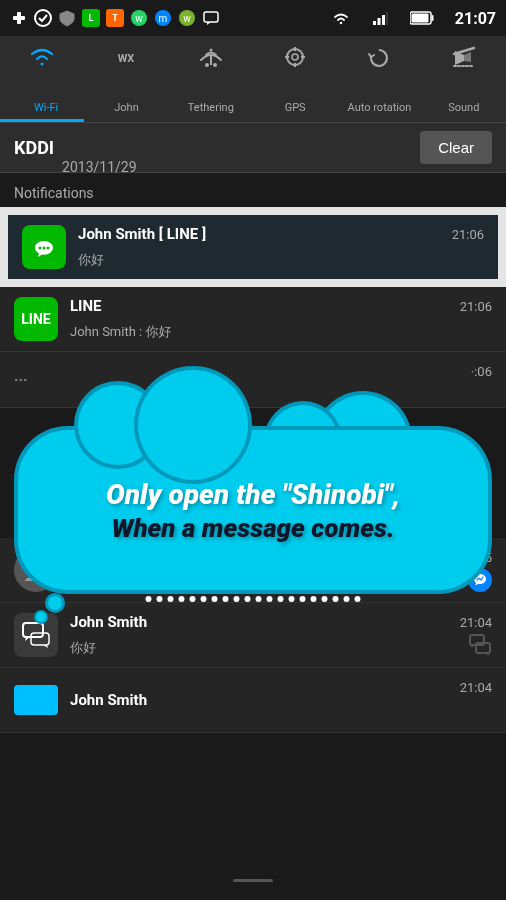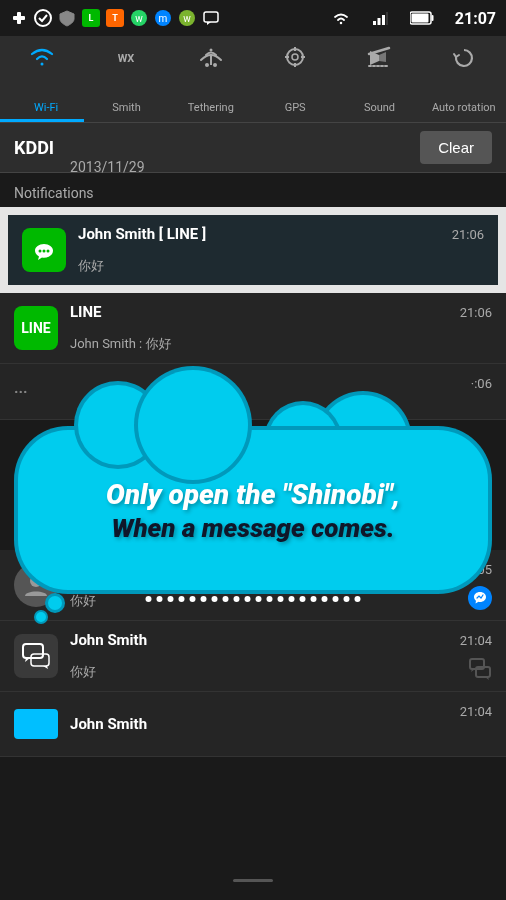--- a/index.html
+++ b/index.html
@@ -477,7 +477,7 @@
         <text x="13" y="16" text-anchor="middle" fill="#aaa" font-size="11" font-weight="bold">WX</text>
       </svg>
     </div>
-    <span class="qs-label">Smith</span>
+    <span class="qs-label">John</span>
   </div>
 
   <div class="qs-item">

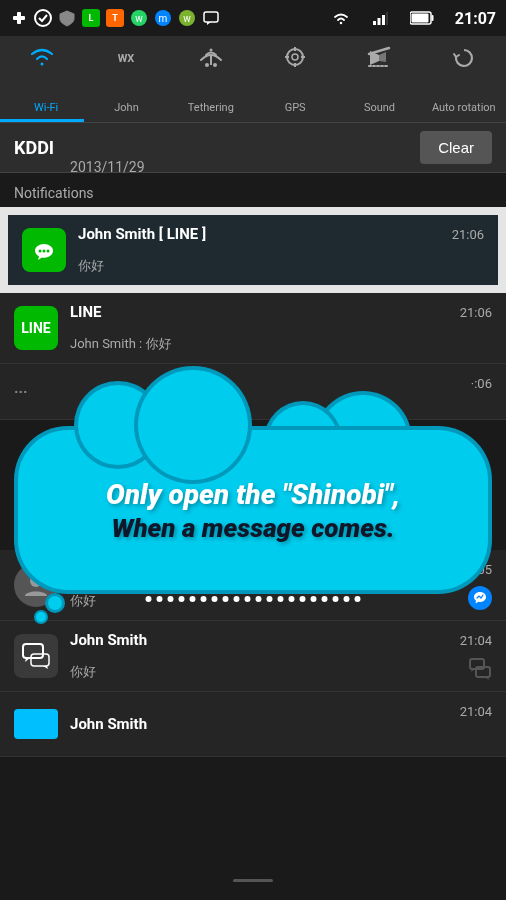--- a/index.html
+++ b/index.html
@@ -511,6 +511,16 @@
   <div class="qs-item">
     <div class="qs-icon">
       <svg width="26" height="22" viewBox="0 0 26 22">
+        <path d="M13 4 A8 8 0 1 1 5 11" fill="none" stroke="#aaa" stroke-width="2.2"></path>
+        <path d="M3 8 L5 11 L8 9" fill="none" stroke="#aaa" stroke-width="2" stroke-linecap="round" stroke-linejoin="round"></path>
+      </svg>
+    </div>
+    <span class="qs-label">Auto rotation</span>
+  </div>
+
+  <div class="qs-item">
+    <div class="qs-icon">
+      <svg width="26" height="22" viewBox="0 0 26 22">
         <line x1="3" y1="8" x2="23" y2="2" stroke="#aaa" stroke-width="2.5" stroke-linecap="round"></line>
         <line x1="3" y1="20" x2="23" y2="20" stroke="#aaa" stroke-width="2" stroke-linecap="round" stroke-dasharray="2,2"></line>
         <path d="M4 5 L4 19 L13 15 L13 9 Z" fill="#aaa"></path>
@@ -518,16 +528,6 @@
       </svg>
     </div>
     <span class="qs-label">Sound</span>
-  </div>
-
-  <div class="qs-item">
-    <div class="qs-icon">
-      <svg width="26" height="22" viewBox="0 0 26 22">
-        <path d="M13 4 A8 8 0 1 1 5 11" fill="none" stroke="#aaa" stroke-width="2.2"></path>
-        <path d="M3 8 L5 11 L8 9" fill="none" stroke="#aaa" stroke-width="2" stroke-linecap="round" stroke-linejoin="round"></path>
-      </svg>
-    </div>
-    <span class="qs-label">Auto rotation</span>
   </div>
 </div>
 

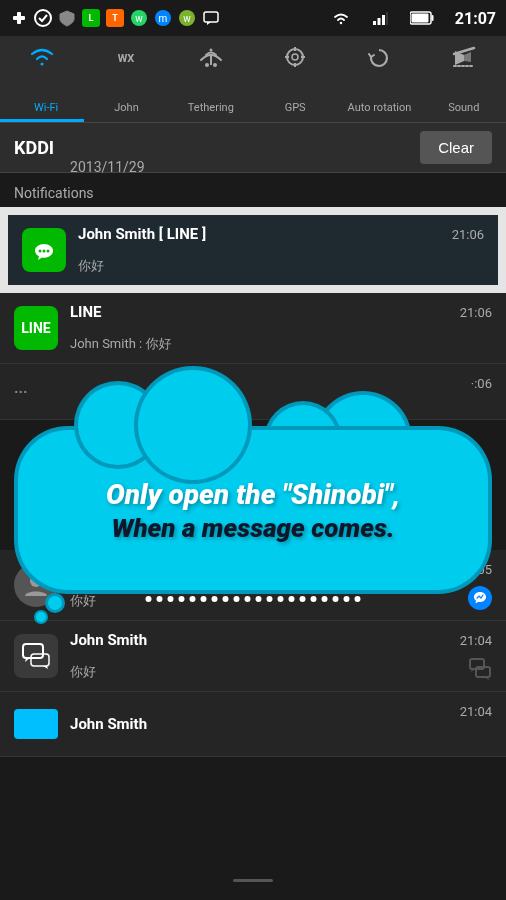--- a/index.html
+++ b/index.html
@@ -98,7 +98,7 @@
     .notif-header-left {
       display: flex;
       align-items: center;
-      gap: 16px;
+      gap: 8px;
     }
     .network-name {
       color: white;

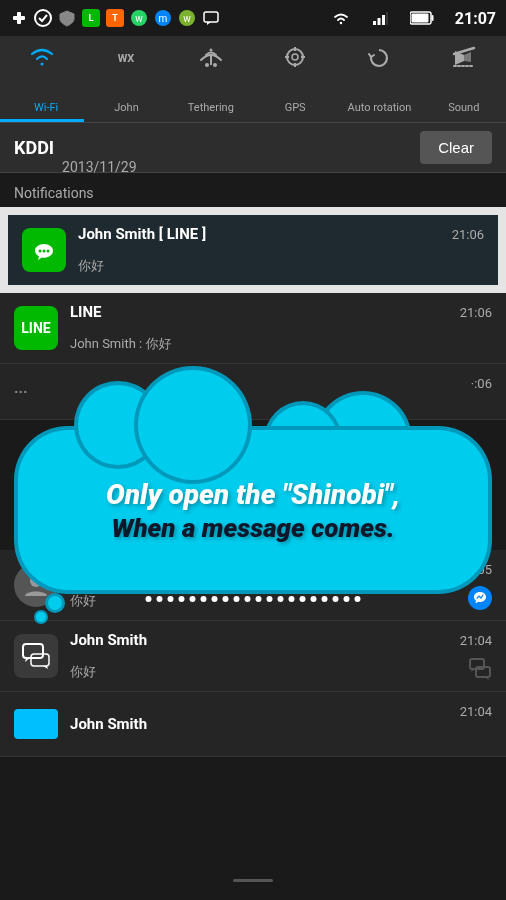--- a/index.html
+++ b/index.html
@@ -165,7 +165,7 @@
     .notif-subtitle {
       color: #aaa;
       font-size: 13px;
-      margin-top: 14px;
+      margin-top: 8px;
     }
     .notif-time {
       color: #aaa;

